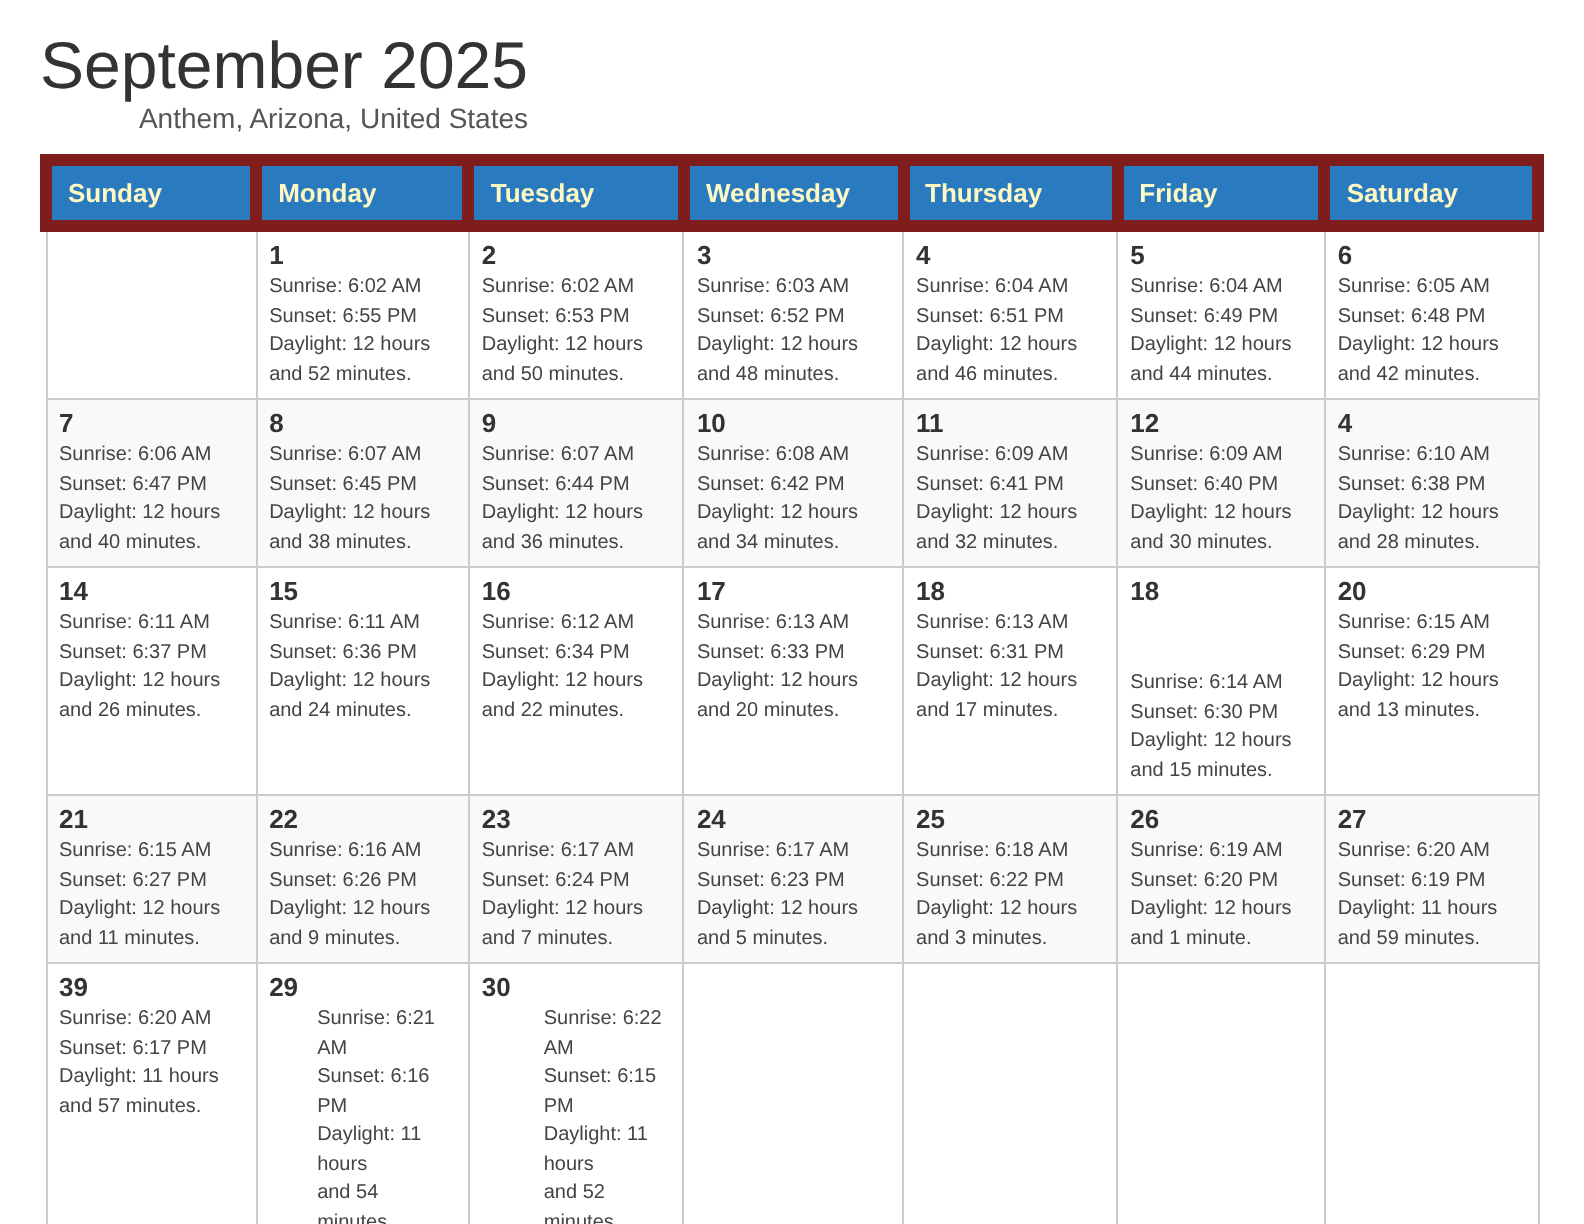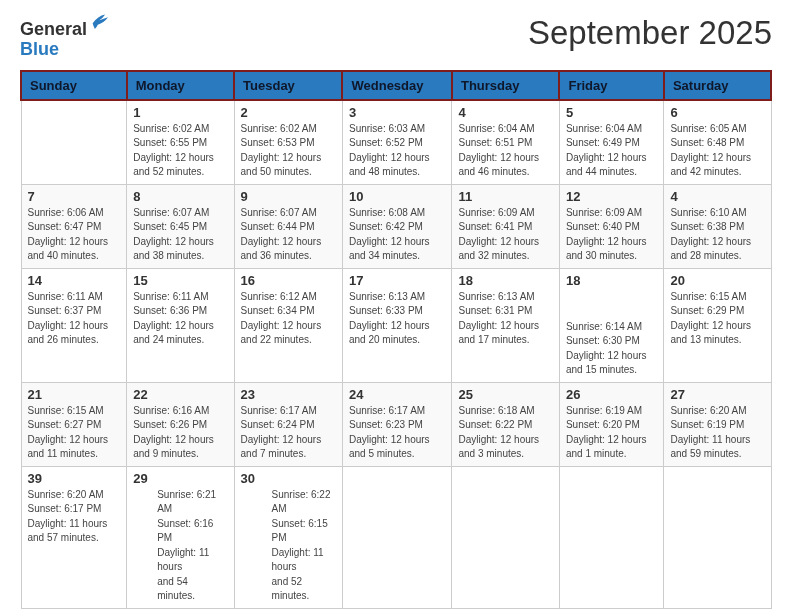--- a/index.html
+++ b/index.html
@@ -113,17 +113,6 @@
 
 <div class="container">
   <div class="header-row">
-    <div class="logo">
-      <div style="position:relative; display:inline-block;">
-        <div class="logo-text">
-          <span class="logo-general">General</span>
-          <span class="logo-blue">Blue</span>
-        </div>
-        <svg class="logo-bird" style="position:absolute; top:-2px; right:-24px;" viewBox="0 0 30 30" xmlns="http://www.w3.org/2000/svg">
-          <path d="M 5 18 Q 12 8 22 6 Q 18 12 14 14 Q 20 12 26 10 Q 20 18 12 20 Q 10 24 8 26 Q 6 22 5 18 Z" fill="#2a7abf"></path>
-        </svg>
-      </div>
-    </div>
     <div class="title-section">
       <div class="month-title">September 2025</div>
     </div>

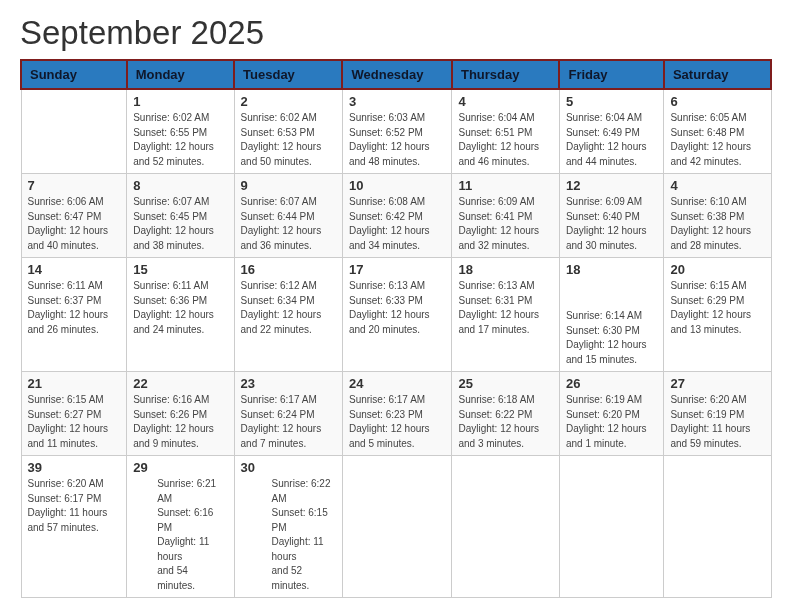--- a/index.html
+++ b/index.html
@@ -115,6 +115,7 @@
   <div class="header-row">
     <div class="title-section">
       <div class="month-title">September 2025</div>
+      <div class="location">Anthem, Arizona, United States</div>
     </div>
   </div>
 

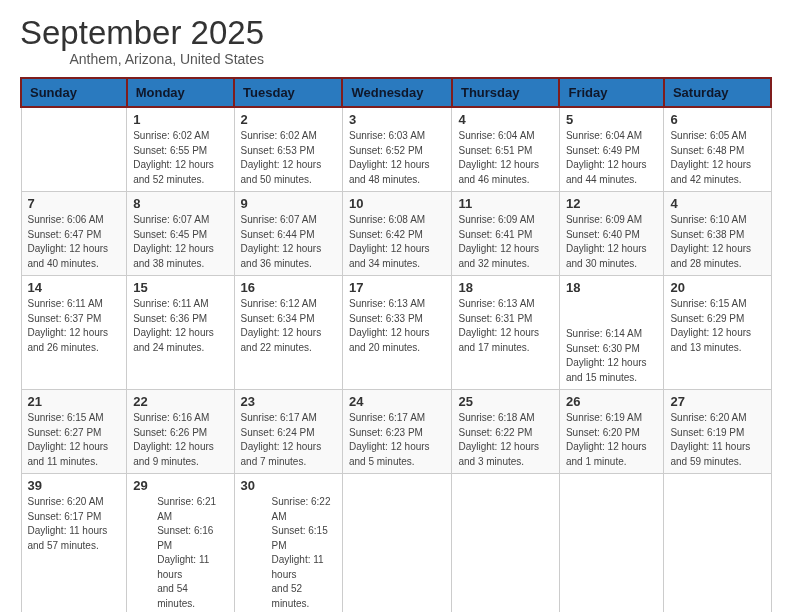--- a/index.html
+++ b/index.html
@@ -67,12 +67,12 @@
     }
     .calendar th {
       background-color: #2a7abf;
-      color: #0f172a;
+      color: #fef9c3;
       text-align: left;
       padding: 6px 8px;
       font-size: 13px;
       font-weight: bold;
-      border: 2px solid #7f1d1d;
+      border: 6px solid #7f1d1d;
     }
     .calendar td {
       border: 1px solid #ccc;

